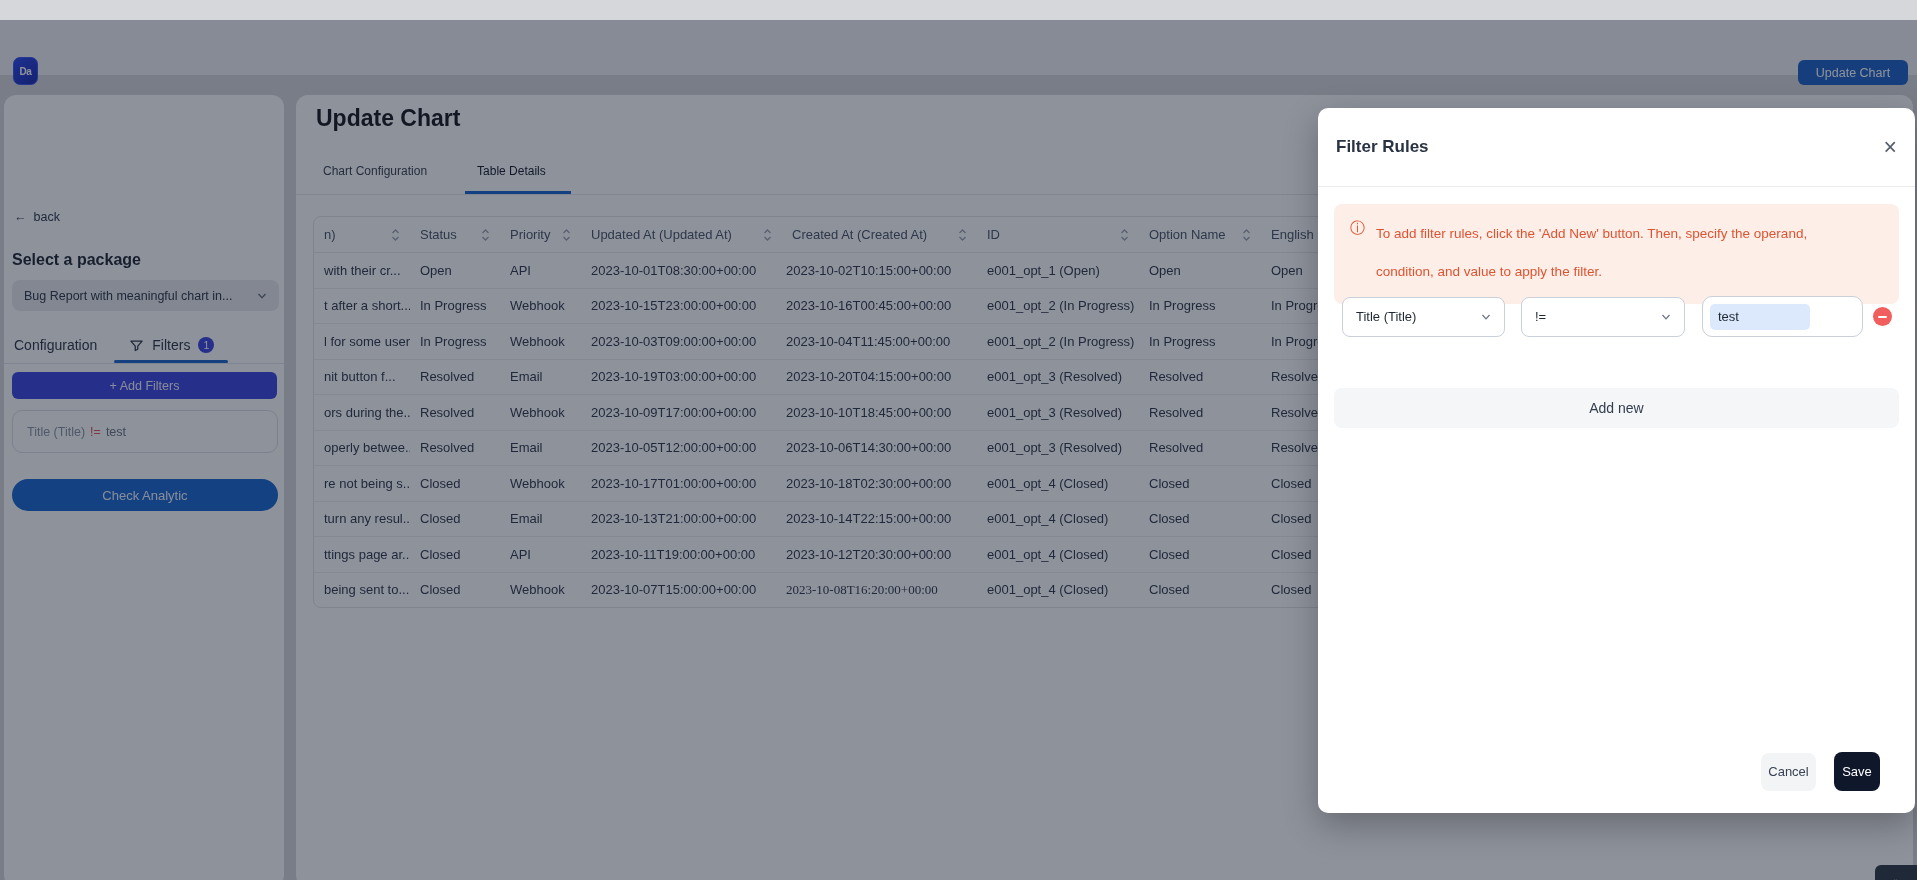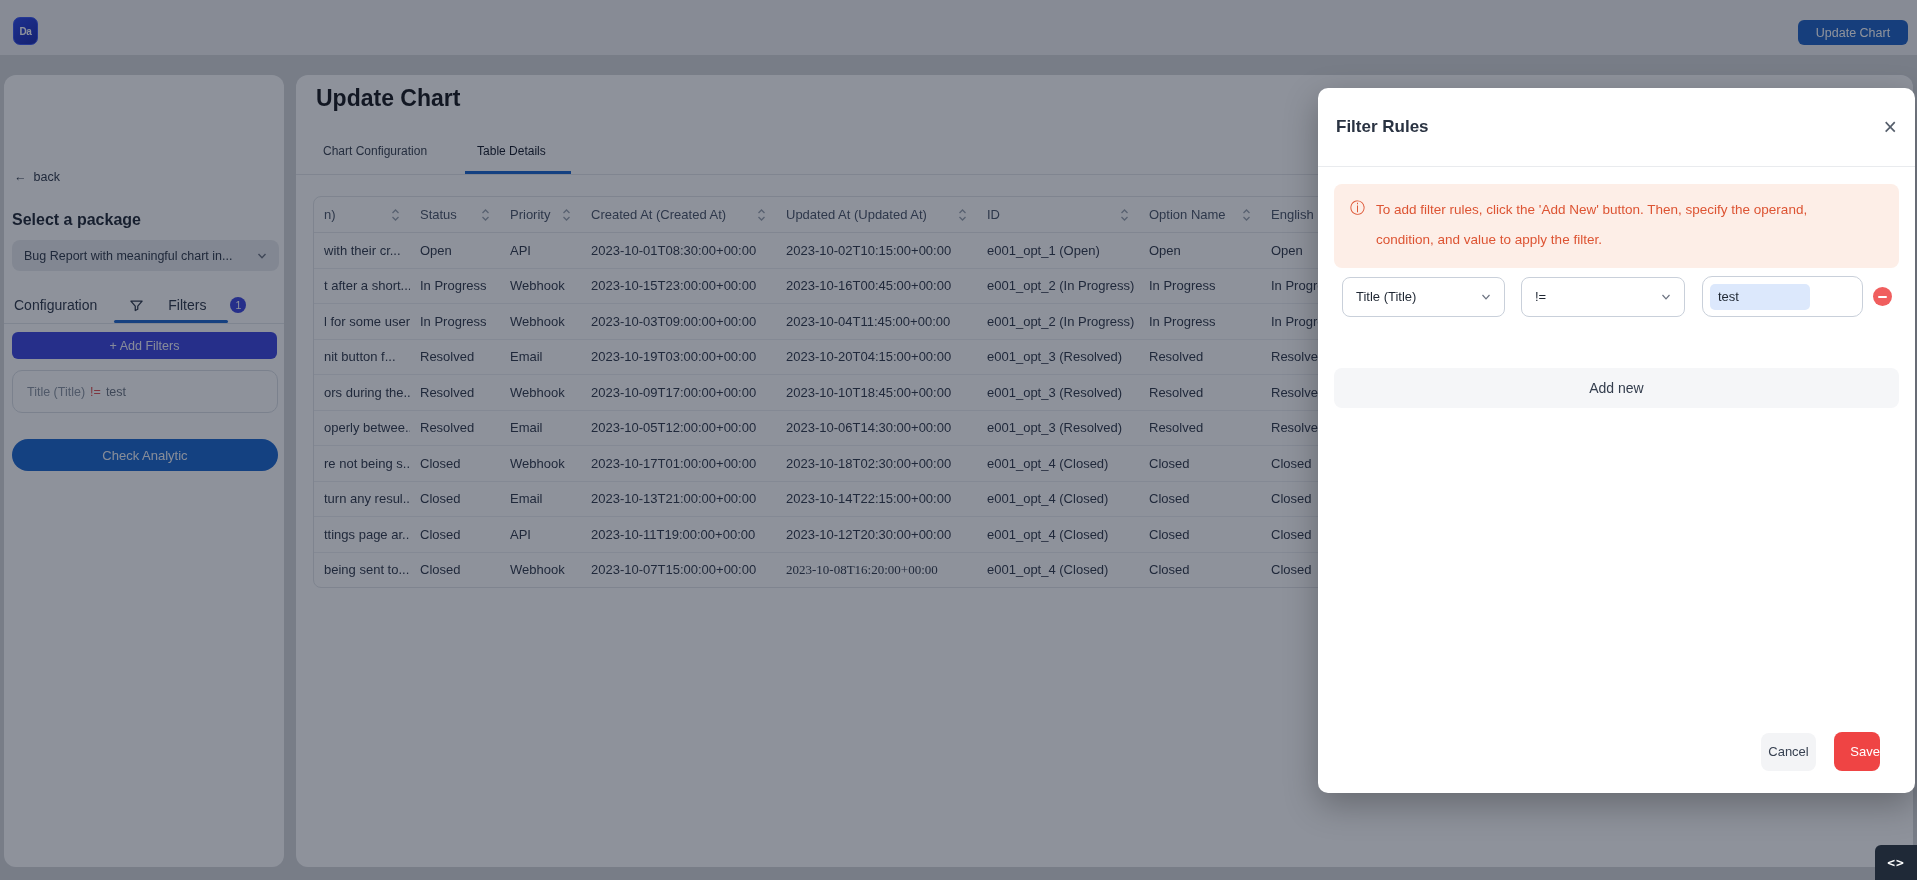--- a/index.html
+++ b/index.html
@@ -4,7 +4,7 @@
 <style>
   * { margin:0; padding:0; box-sizing:border-box; }
   html,body { width:1917px; height:880px; overflow:hidden; font-family:"Liberation Sans", sans-serif; background:#d5d7da; }
-  .abs { position:absolute; }
+  .abs { position:absolute;margin-top:20px; }
 
   
   #topbar { left:0; top:0; width:1917px; height:55px; background:#f1f2f4; }

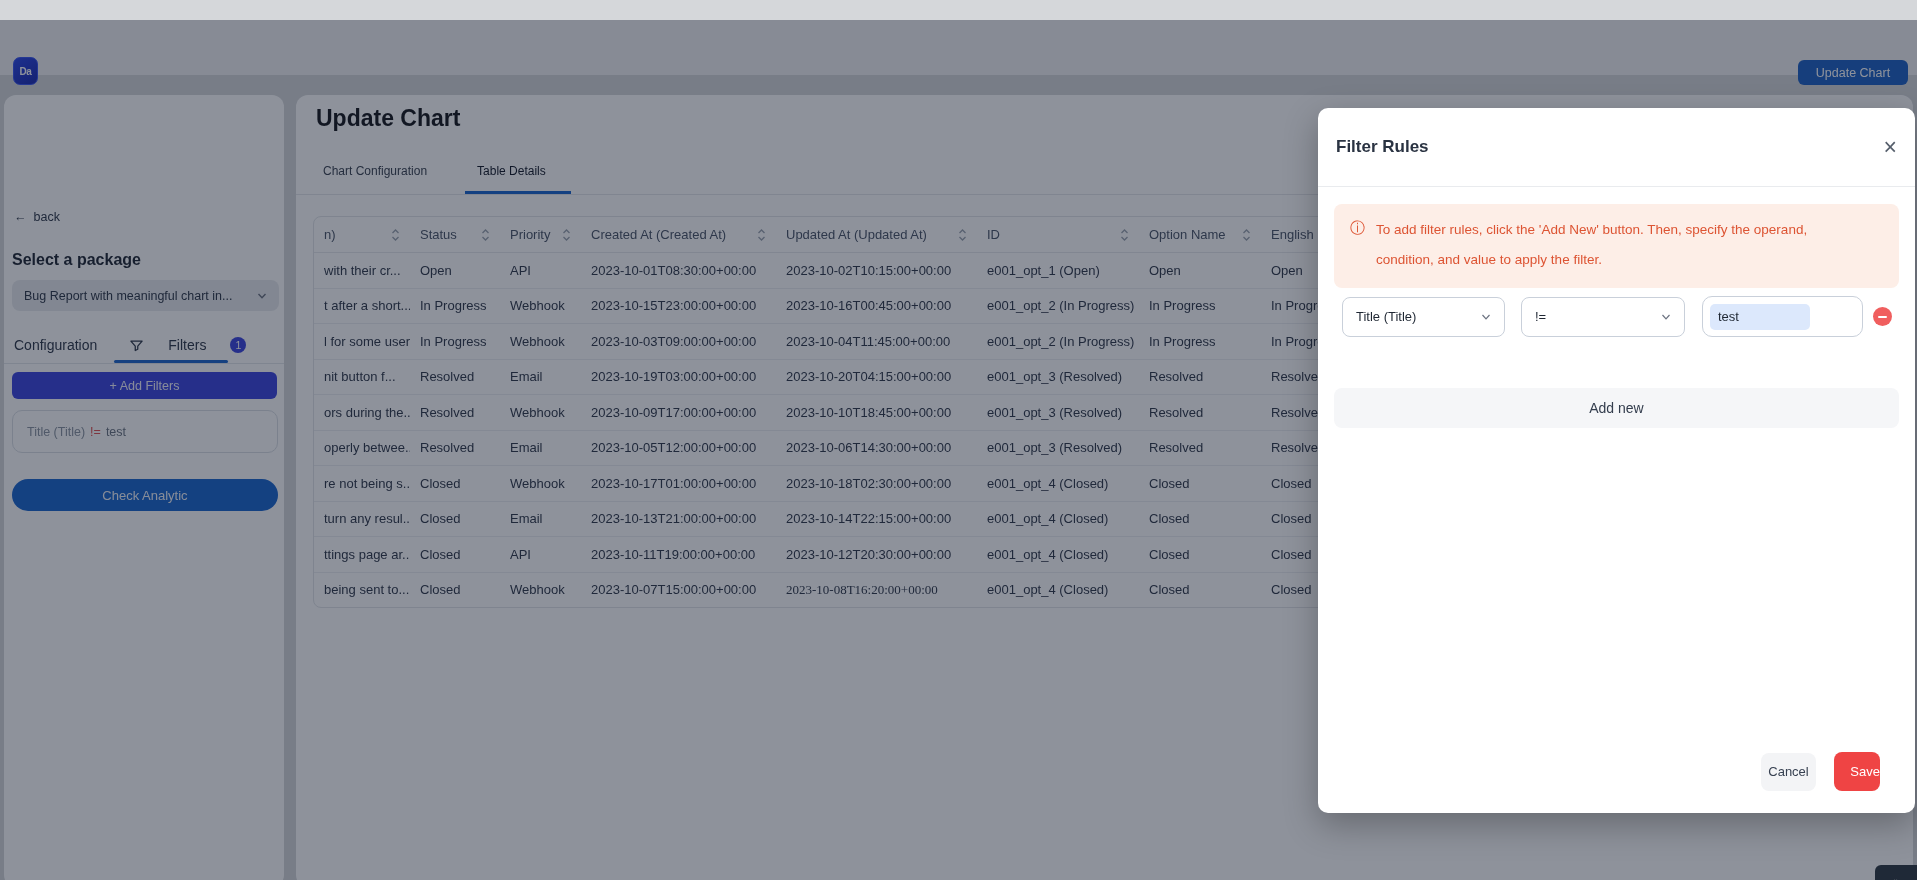--- a/index.html
+++ b/index.html
@@ -161,15 +161,15 @@
           <path d="M1.5 9 L4.5 12 L7.5 9" stroke="#9aa3af" fill="none" stroke-width="1.3"></path>
         </svg>
       </div>
+      <div class="th" style="width: 201px;">
+        <span>Updated At (Updated At)</span>
+        <svg class="sorticon" width="9" height="14" viewBox="0 0 9 14">
+          <path d="M1.5 5 L4.5 2 L7.5 5" stroke="#9aa3af" fill="none" stroke-width="1.3"></path>
+          <path d="M1.5 9 L4.5 12 L7.5 9" stroke="#9aa3af" fill="none" stroke-width="1.3"></path>
+        </svg>
+      </div>
       <div class="th" style="width: 195px;">
         <span>Created At (Created At)</span>
-        <svg class="sorticon" width="9" height="14" viewBox="0 0 9 14">
-          <path d="M1.5 5 L4.5 2 L7.5 5" stroke="#9aa3af" fill="none" stroke-width="1.3"></path>
-          <path d="M1.5 9 L4.5 12 L7.5 9" stroke="#9aa3af" fill="none" stroke-width="1.3"></path>
-        </svg>
-      </div>
-      <div class="th" style="width: 201px;">
-        <span>Updated At (Updated At)</span>
         <svg class="sorticon" width="9" height="14" viewBox="0 0 9 14">
           <path d="M1.5 5 L4.5 2 L7.5 5" stroke="#9aa3af" fill="none" stroke-width="1.3"></path>
           <path d="M1.5 9 L4.5 12 L7.5 9" stroke="#9aa3af" fill="none" stroke-width="1.3"></path>

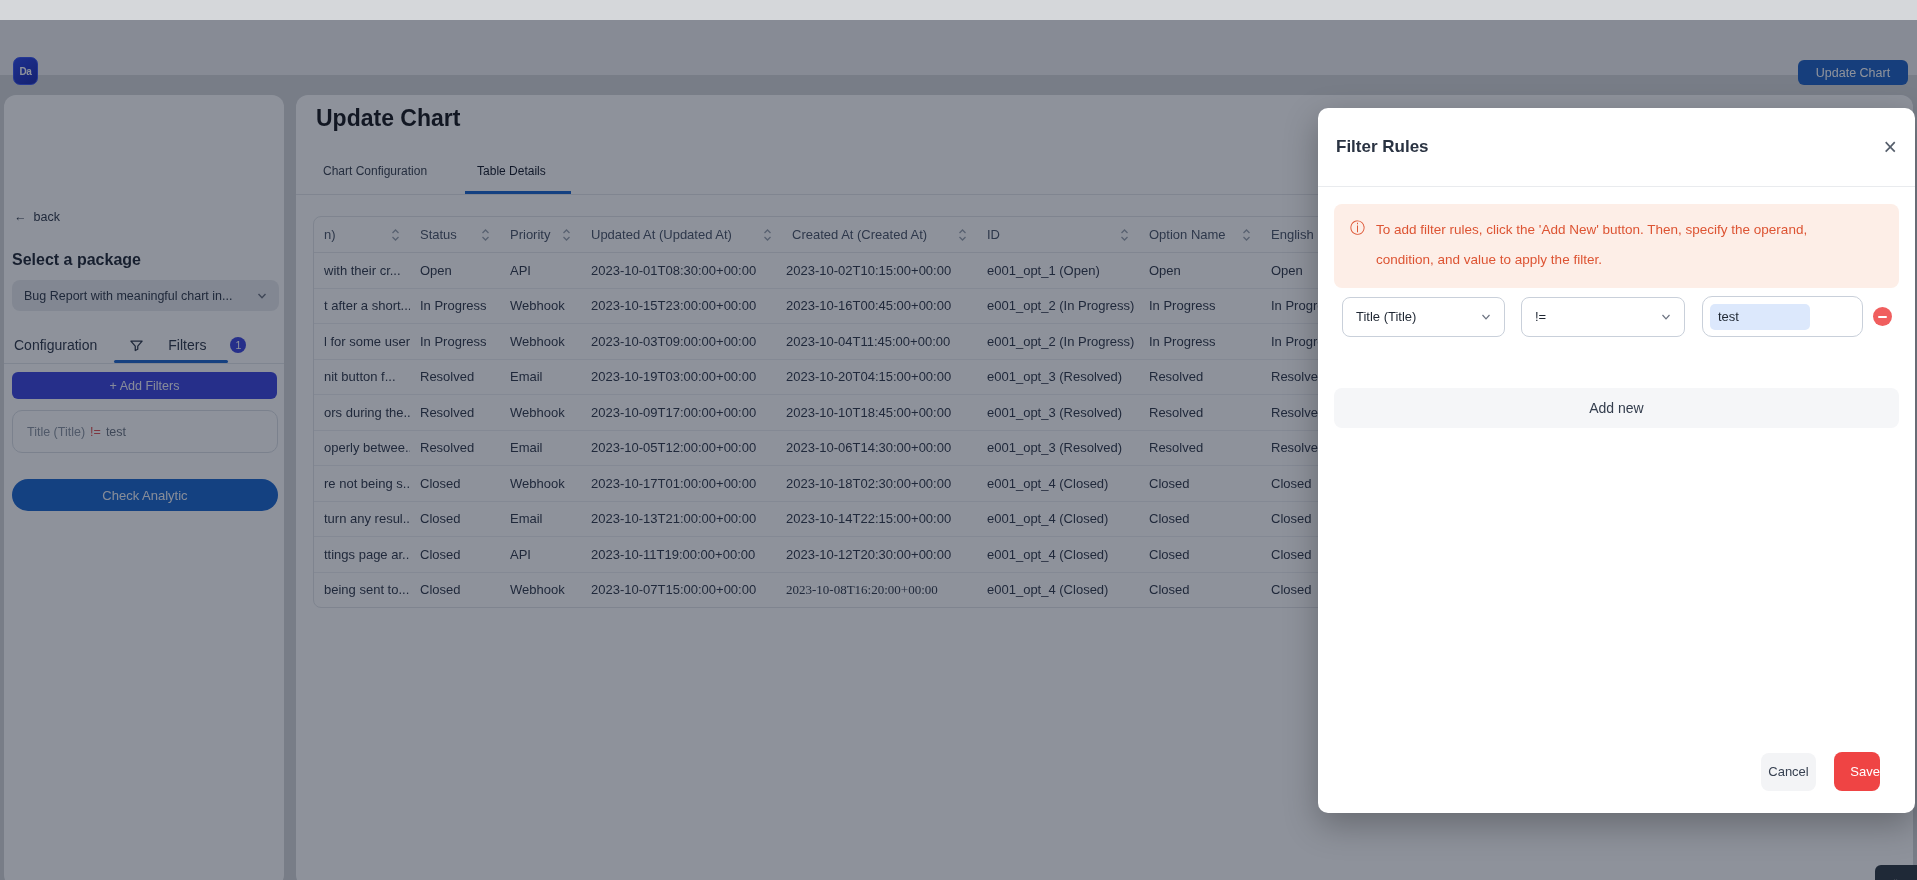--- a/index.html
+++ b/index.html
@@ -62,7 +62,7 @@
   #infoBox { position:absolute; left:16px; top:96px; width:565px; background:#fdeee7; border-radius:8px;
            padding:11px 16px 13px 16px; }
   #infoIcon { position:absolute; left:16px; top:11px; color:#dd5433; font-size:15px; line-height:26px; }
-  #infoText { margin-left:26px; width:482px; color:#dd5433; font-size:13.5px; line-height:30px; }
+  #infoText { margin-left:26px; width:482px; color:#dd5433; font-size:13.5px; line-height:38px; }
   #ruleRow { position:absolute; left:24px; top:188px; display:flex; align-items:center; }
   .select { height:40px; border:1px solid #c9d0da; border-radius:8px; display:flex; align-items:center;
            justify-content:space-between; padding:0 13px; font-size:13px; color:#1f2733; background:#fff; cursor:pointer; }

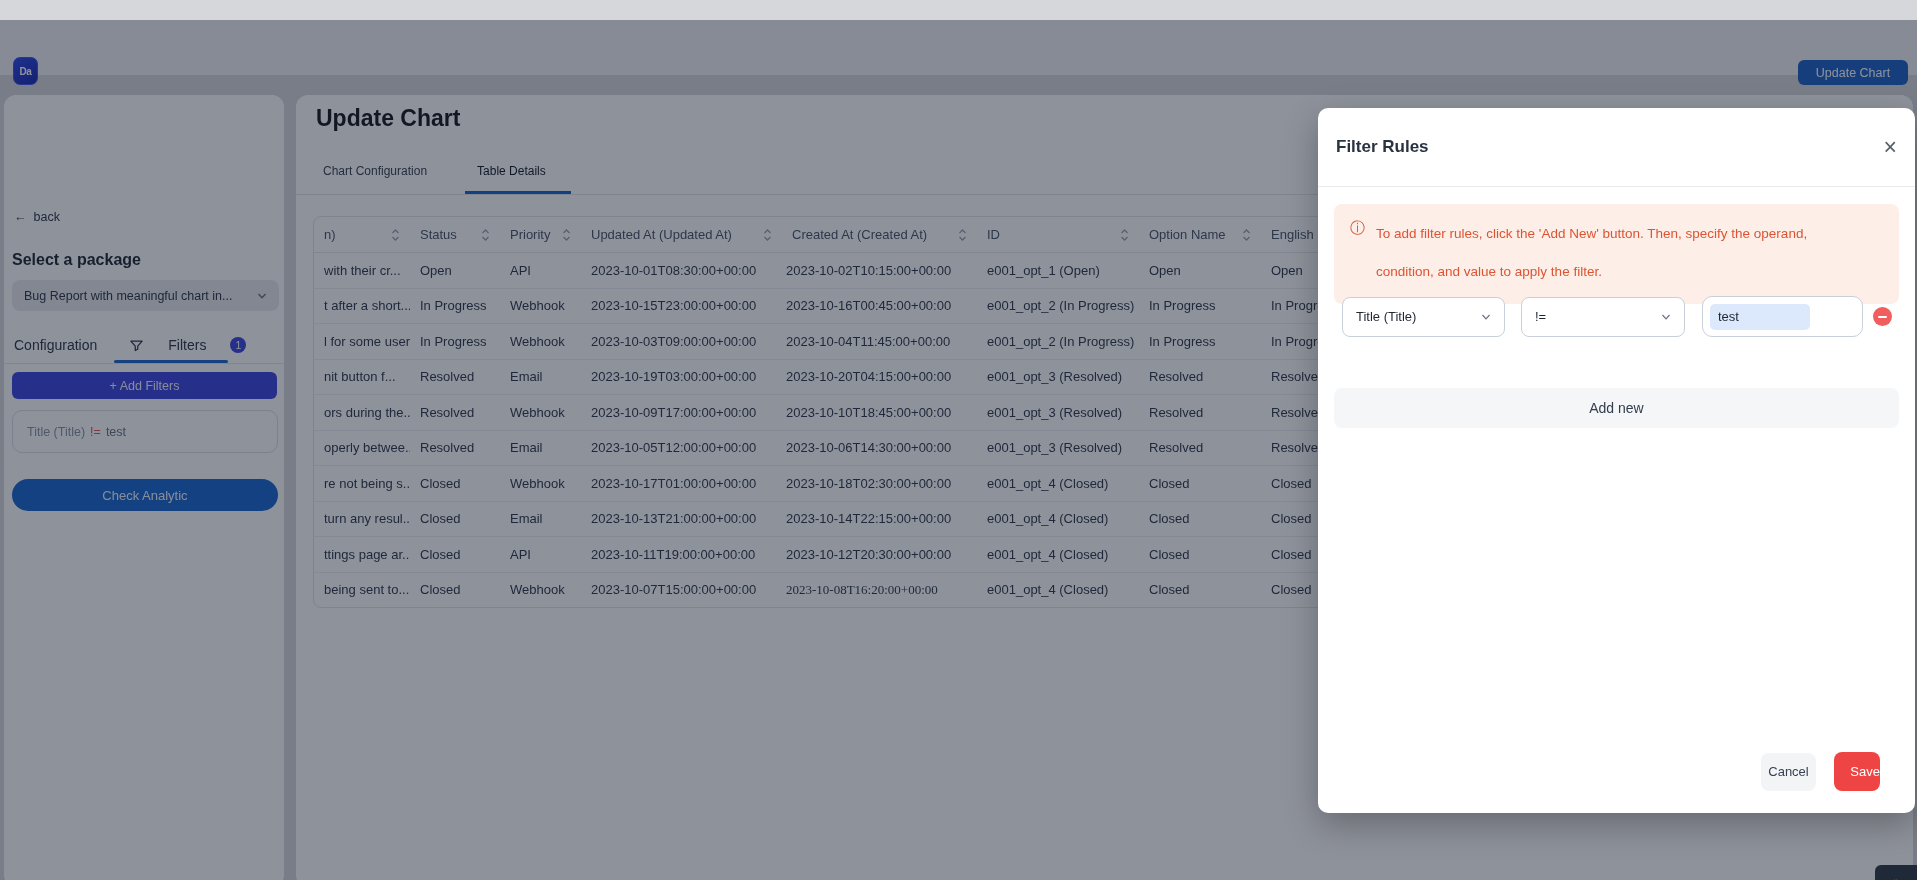--- a/index.html
+++ b/index.html
@@ -26,7 +26,7 @@
           display:flex; align-items:center; justify-content:space-between; padding:0 12px; font-size:12.5px; color:#2d3748; cursor:pointer; }
   #sideTabs { left:10px; top:222px; display:flex; align-items:flex-start; gap:8px; font-size:14px; color:#2d3748; }
   #tabConfiguration { margin-right:24px; cursor:pointer; }
-  #tabFilters { display:flex; align-items:center; gap:24px; cursor:pointer; }
+  #tabFilters { display:flex; align-items:center; gap:8px; cursor:pointer; }
   #filterBadge { width:16px; height:16px; border-radius:9px; background:#3b45df; color:#fff; font-size:10.5px;
           display:flex; align-items:center; justify-content:center; }
   #sideTabLine { left:0; top:248px; width:280px; height:1px; background:#e3e6ea; }

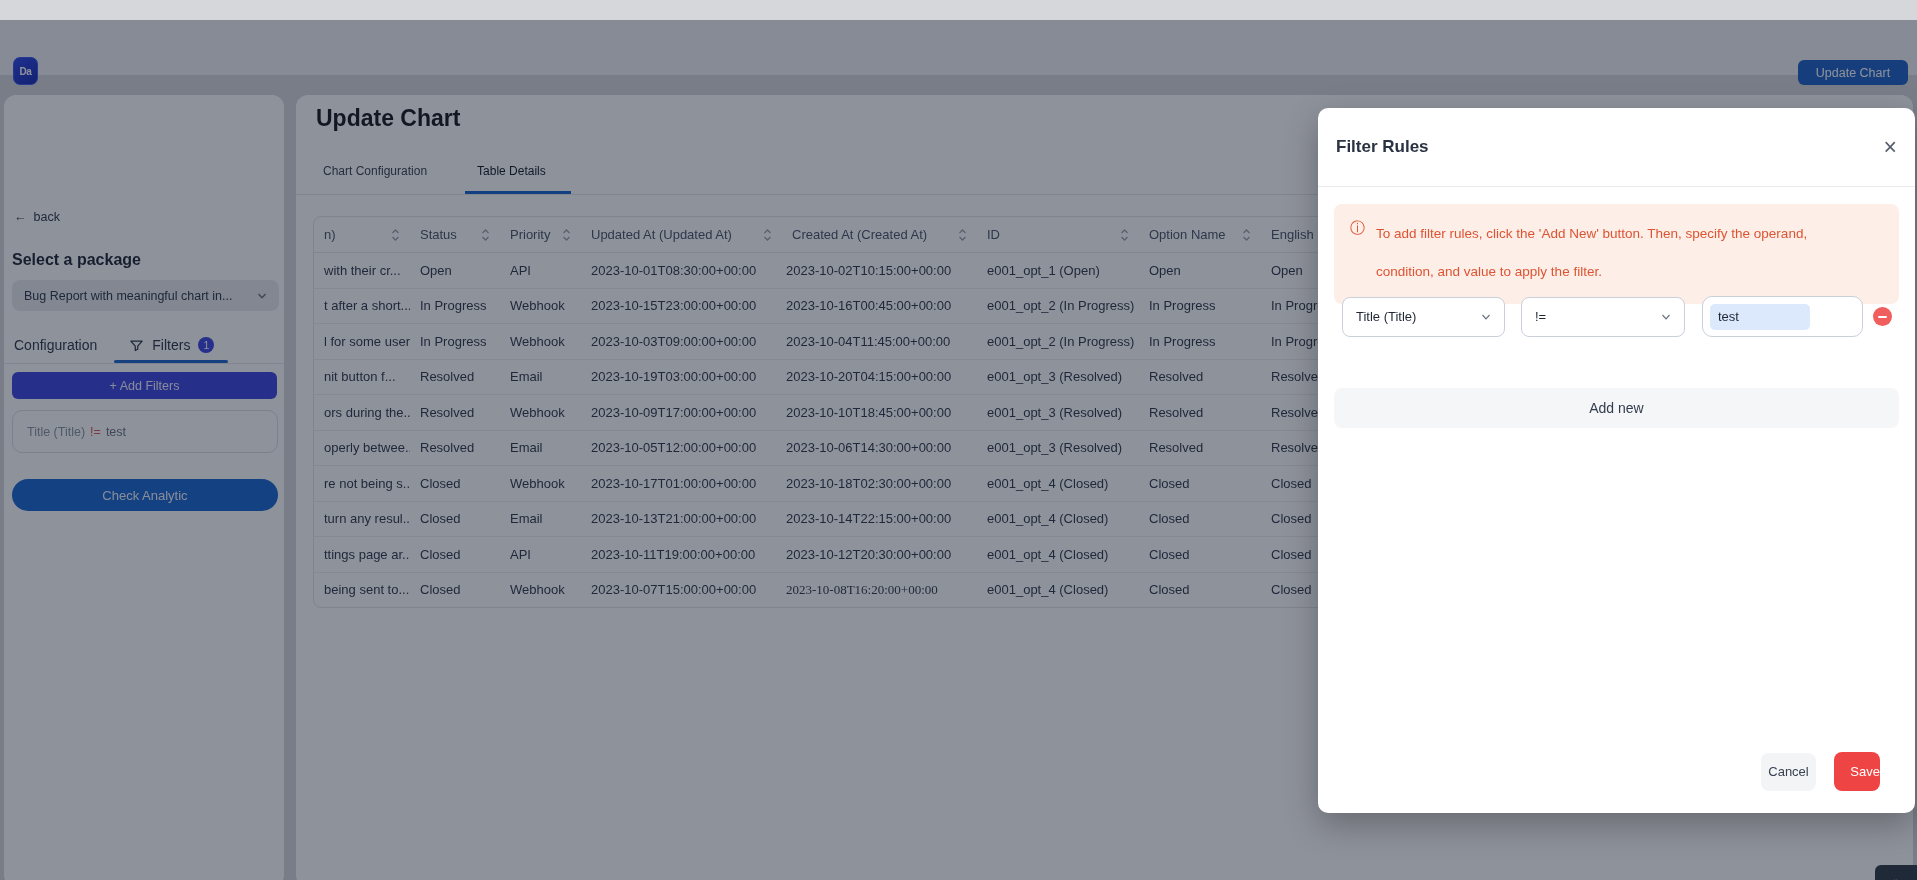--- a/index.html
+++ b/index.html
@@ -80,8 +80,8 @@
   #modalFooter { position:absolute; right:35px; bottom:22px; display:flex; gap:18px; align-items:center; }
   #cancelBtn { width:55px; height:38px; background:#f3f4f6; color:#374151; border:none; border-radius:8px;
            font-size:13px; font-family:inherit; cursor:pointer; }
-  #saveBtn { width:46px; height:39px; background:#ef4444; color:#fff; border:none; border-radius:8px;
-           font-size:13px; font-family:inherit; cursor:pointer;text-align:right; }
+  #saveBtn { width:46px; height:39px; background:#0f172a; color:#fff; border:none; border-radius:8px;
+           font-size:13px; font-family:inherit; cursor:pointer; }
 
   #cornerCode { left:1875px; top:845px; width:42px; height:35px; background:#1f2937; color:#fff;
            border-radius:6px 0 0 0; display:flex; align-items:center; justify-content:center; z-index:200;

